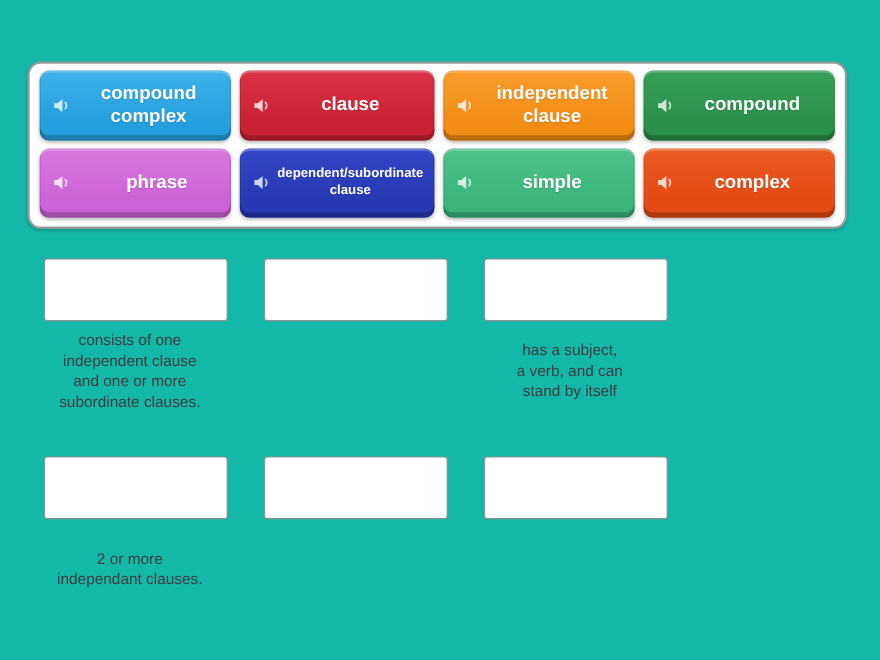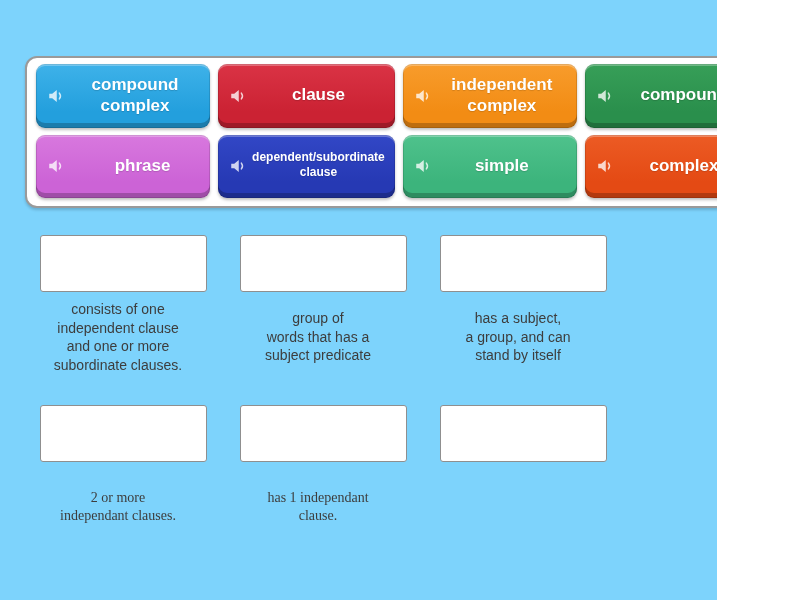--- a/index.html
+++ b/index.html
@@ -8,9 +8,9 @@
 
   .stage {
     position: relative;
-    width: 717px;
+    width: 800px;
     height: 600px;
-    background: #7dd3fc;
+    background: #14b8a6;
     overflow: hidden;
   }
 

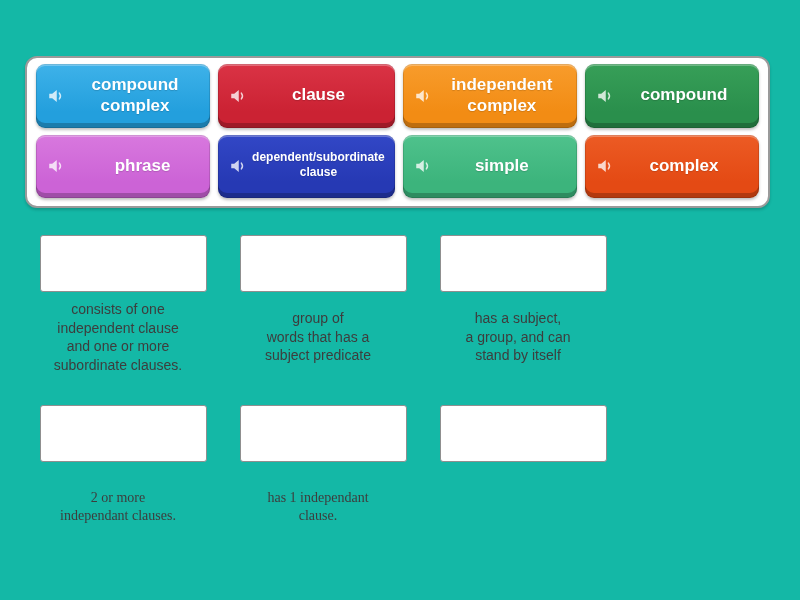--- a/index.html
+++ b/index.html
@@ -143,7 +143,7 @@
           </svg>
       </span>
       <span class="label">independent
-complex</span>
+clause</span>
     </div>
 
     <div class="tile" style="background: linear-gradient(rgb(55, 159, 88) 0%, rgb(42, 143, 76) 75%);">

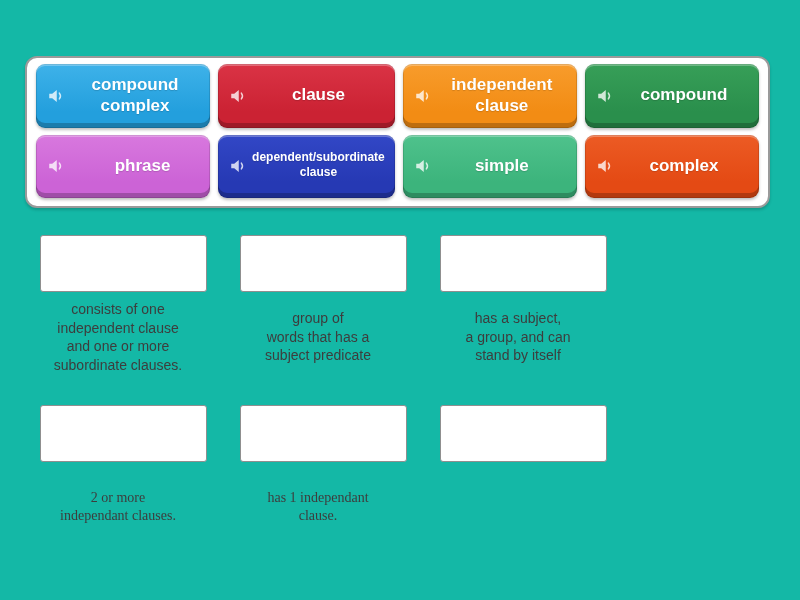--- a/index.html
+++ b/index.html
@@ -211,11 +211,6 @@
     </div>
     <div class="cell">
       <div class="dropbox"></div>
-      <div class="caption-area">
-        <div class="caption">group of
-words that has a
-subject predicate</div>
-      </div>
     </div>
     <div class="cell">
       <div class="dropbox"></div>

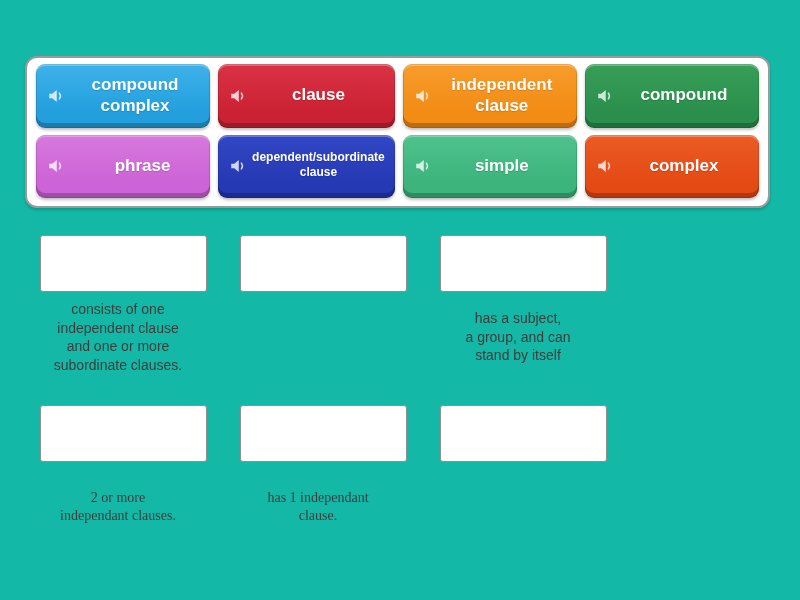--- a/index.html
+++ b/index.html
@@ -216,7 +216,7 @@
       <div class="dropbox"></div>
       <div class="caption-area">
         <div class="caption">has a subject,
-a group, and can
+a verb, and can
 stand by itself</div>
       </div>
     </div>

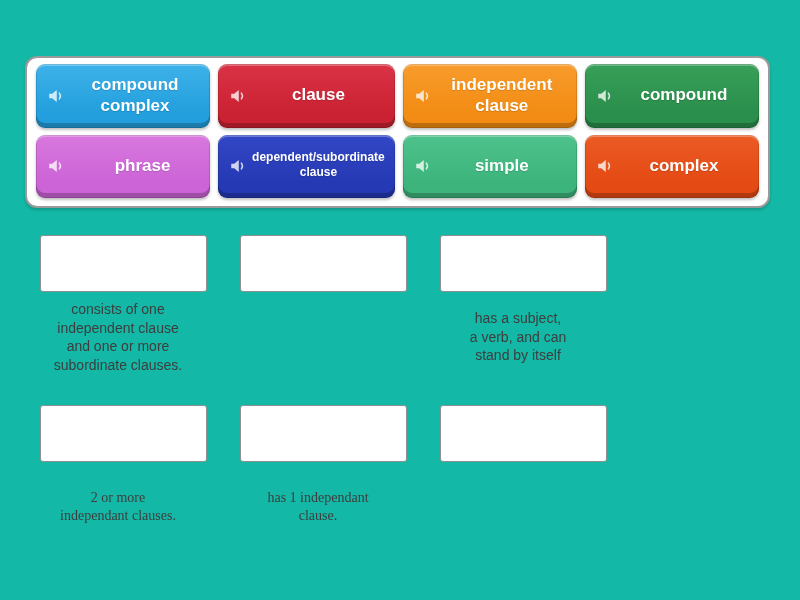--- a/index.html
+++ b/index.html
@@ -78,7 +78,7 @@
     column-gap: 33px;
   }
   .def-row.row1 { top: 235px; }
-  .def-row.row2 { top: 405px; font-family: Liberation Serif, serif; }
+  .def-row.row2 { top: 415px; }
 
   .cell { width: 167px; }
 

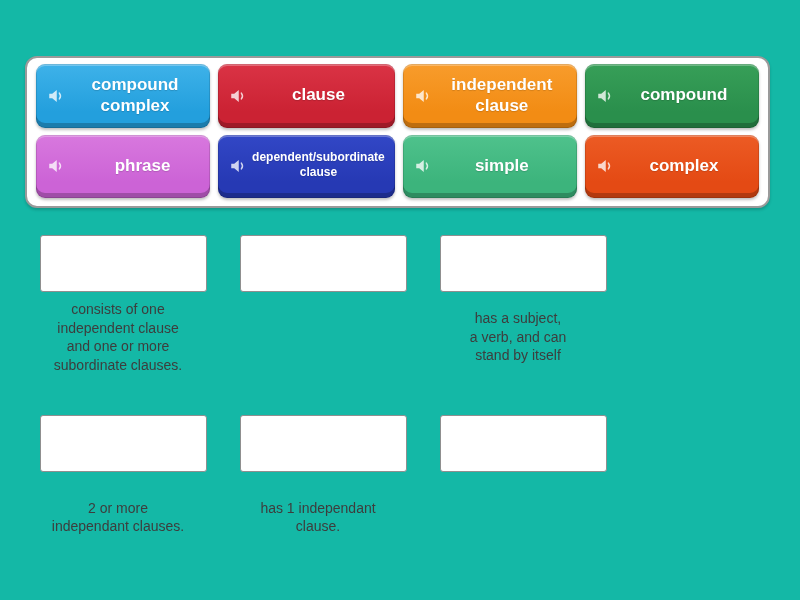--- a/index.html
+++ b/index.html
@@ -232,10 +232,6 @@
     </div>
     <div class="cell">
       <div class="dropbox"></div>
-      <div class="caption-area">
-        <div class="caption">has 1 independant
-clause.</div>
-      </div>
     </div>
     <div class="cell">
       <div class="dropbox"></div>

